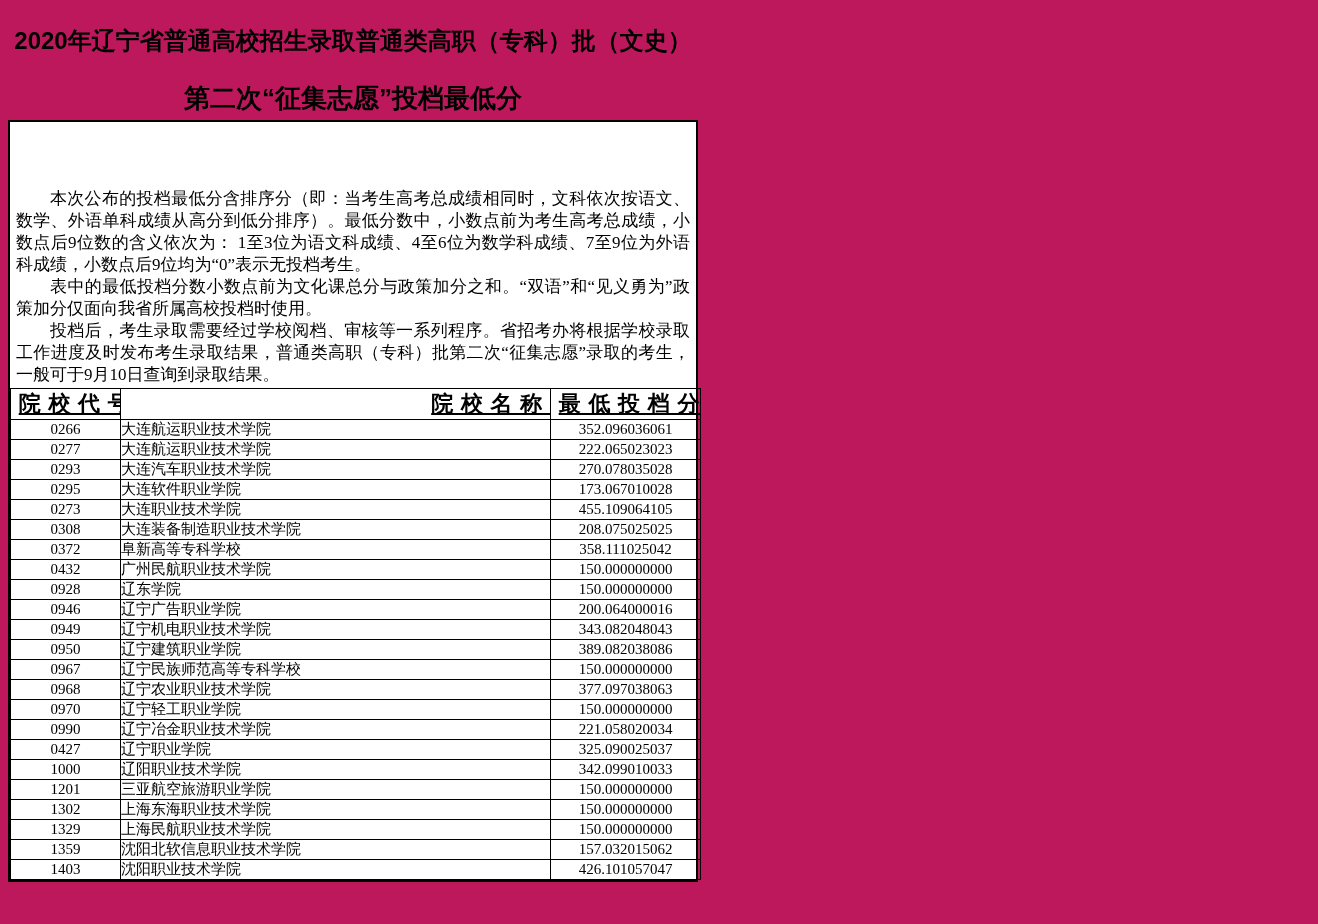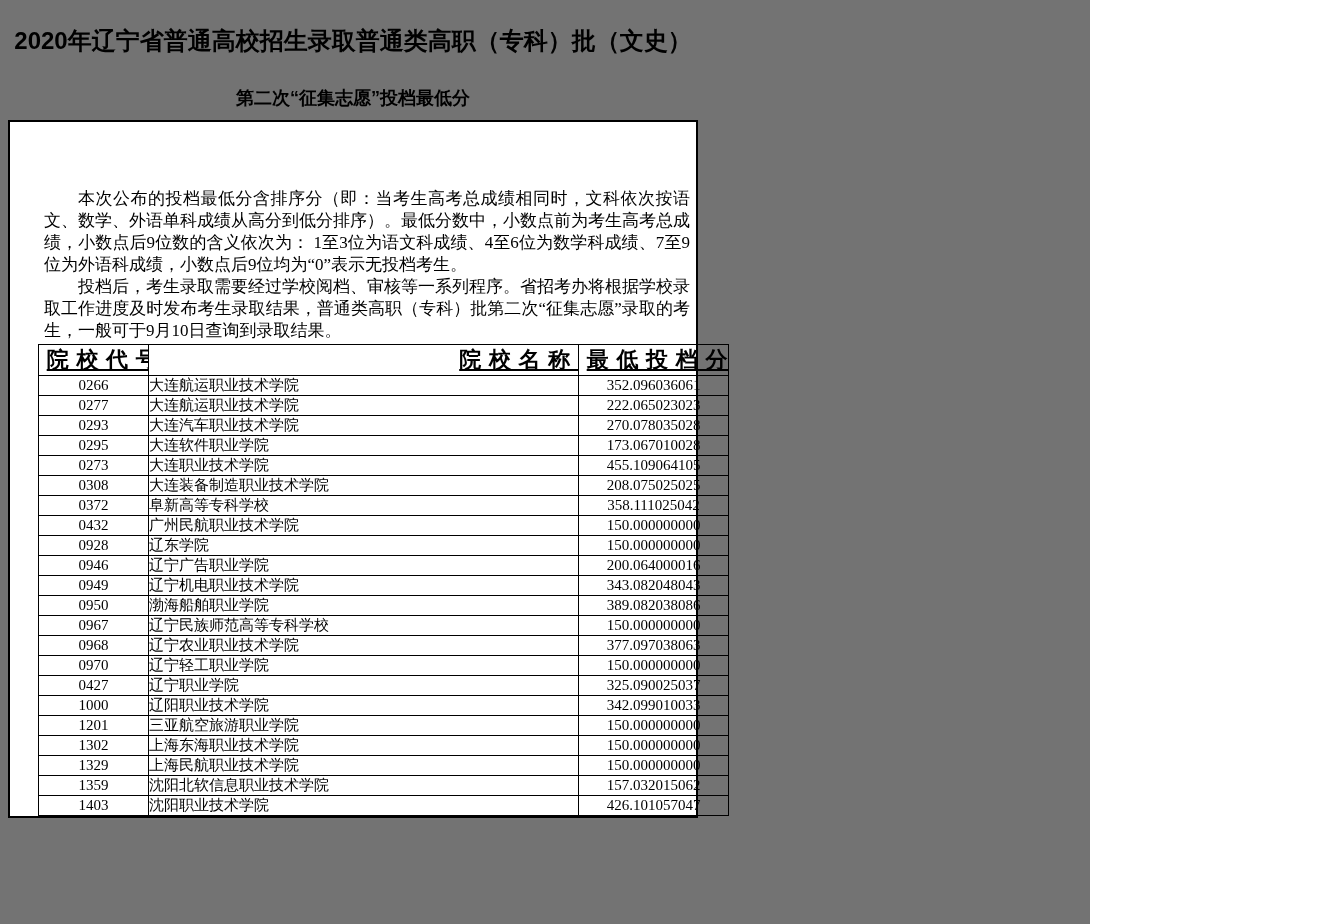--- a/index.html
+++ b/index.html
@@ -15,8 +15,8 @@
   }
   .page {
     position: relative;
-    width: 1090px; height: 924px;
-    background: #737373;
+    width: 1318px; height: 924px;
+    background: #be185d;
   }
   .doc-column {
     position: absolute;

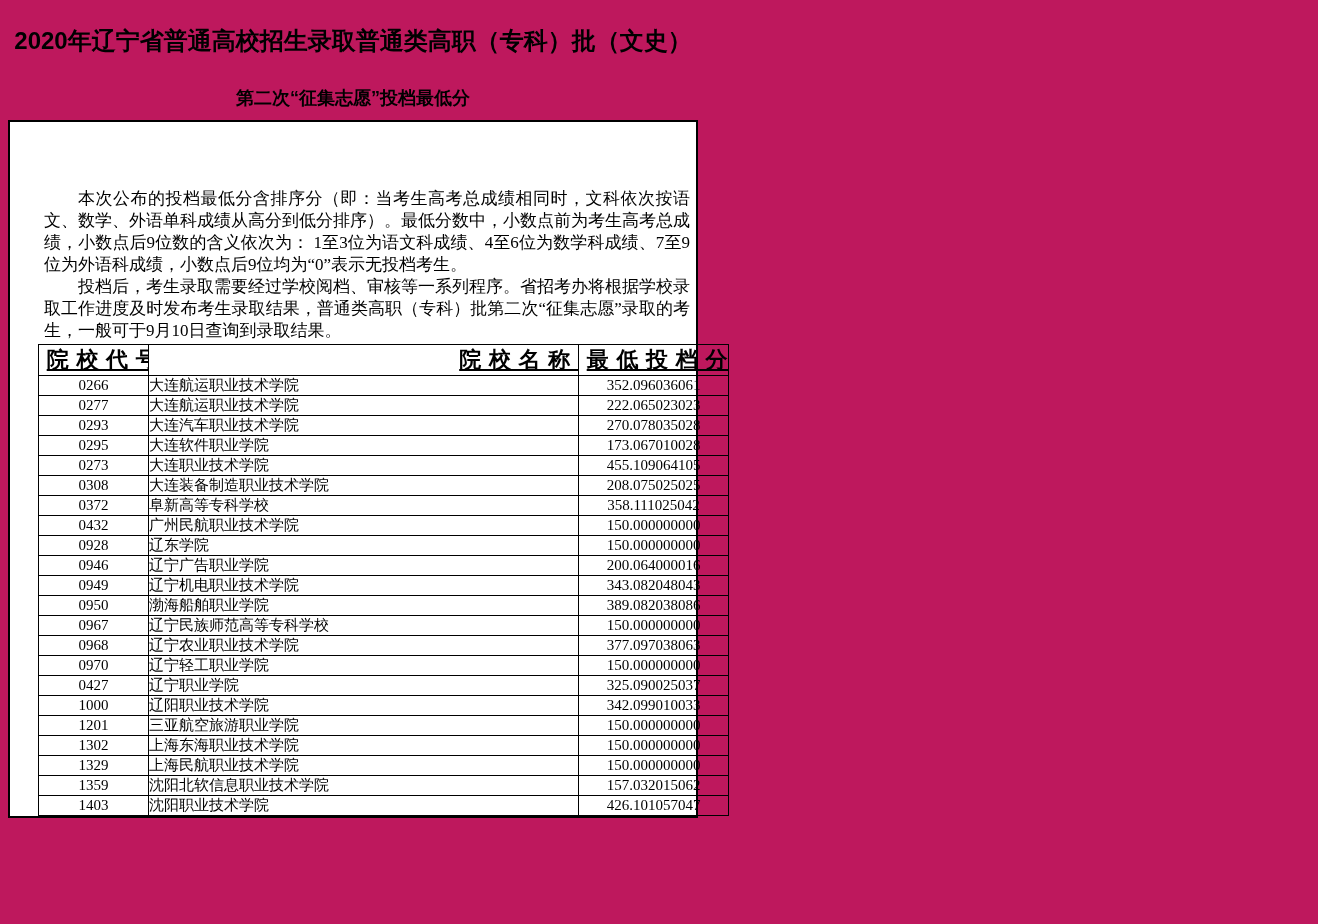--- a/index.html
+++ b/index.html
@@ -43,7 +43,7 @@
     text-align: center;
     font-family: "Liberation Sans", "DejaVu Sans", sans-serif;
     font-weight: bold;
-    font-size: 18px;
+    font-size: 26px;
     line-height: 32px;
     white-space: nowrap;
   }

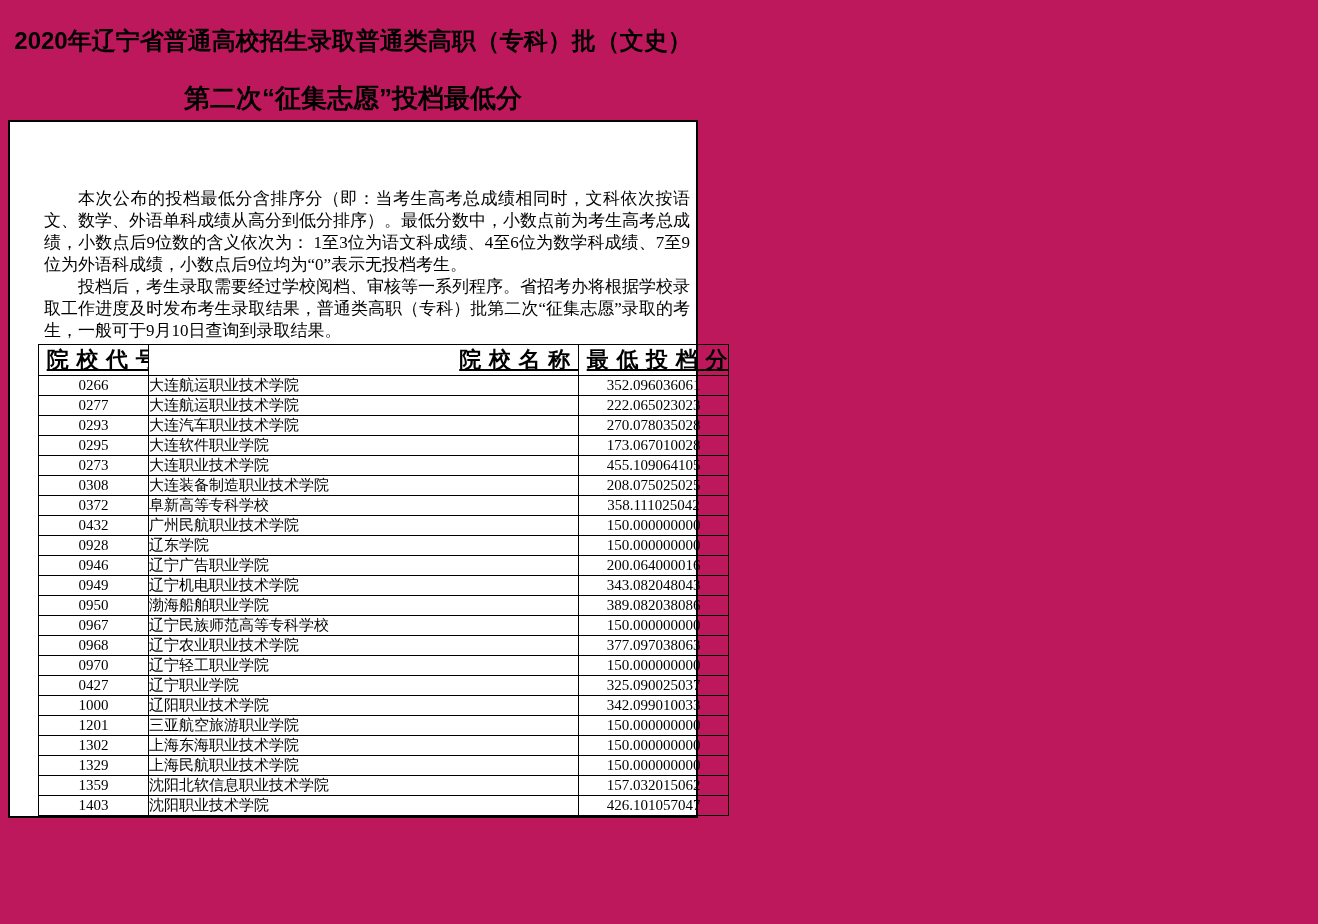--- a/index.html
+++ b/index.html
@@ -53,7 +53,6 @@
     width: 690px;
     border: 2px solid #000000;
     background: #ffffff;
-    padding-left: 28px;
   }
   .notice {
     padding: 66px 6px 0 6px;

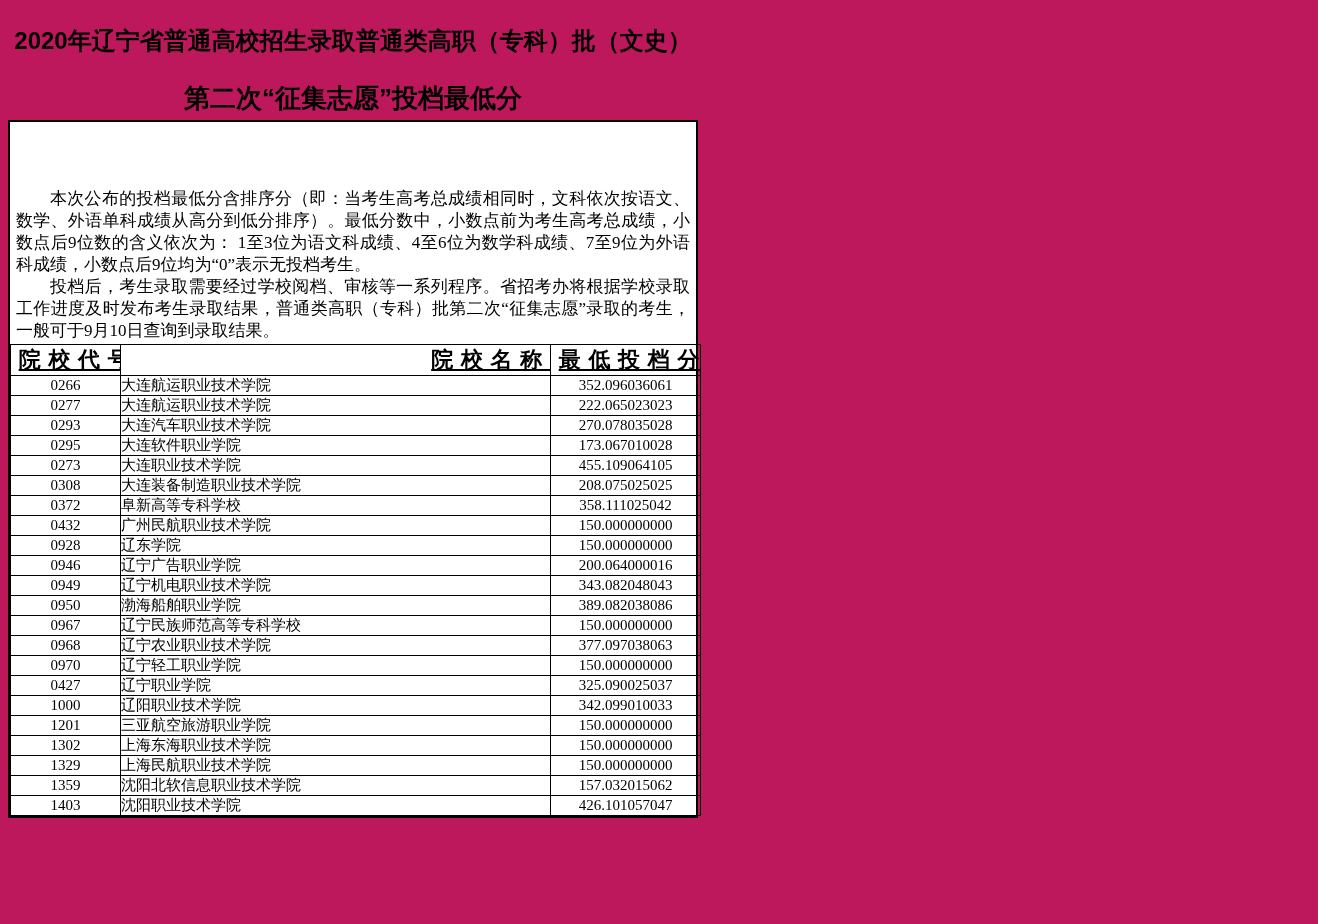--- a/index.html
+++ b/index.html
@@ -112,6 +112,7 @@
 
       <div class="notice">
         <p>本次公布的投档最低分含排序分（即：当考生高考总成绩相同时，文科依次按语文、数学、外语单科成绩从高分到低分排序）。最低分数中，小数点前为考生高考总成绩，小数点后9位数的含义依次为： 1至3位为语文科成绩、4至6位为数学科成绩、7至9位为外语科成绩，小数点后9位均为“0”表示无投档考生。</p>
+        <p>表中的最低投档分数小数点前为文化课总分与政策加分之和。“双语”和“见义勇为”政策加分仅面向我省所属高校投档时使用。</p>
         <p>投档后，考生录取需要经过学校阅档、审核等一系列程序。省招考办将根据学校录取工作进度及时发布考生录取结果，普通类高职（专科）批第二次“征集志愿”录取的考生，一般可于9月10日查询到录取结果。</p>
       </div>
 

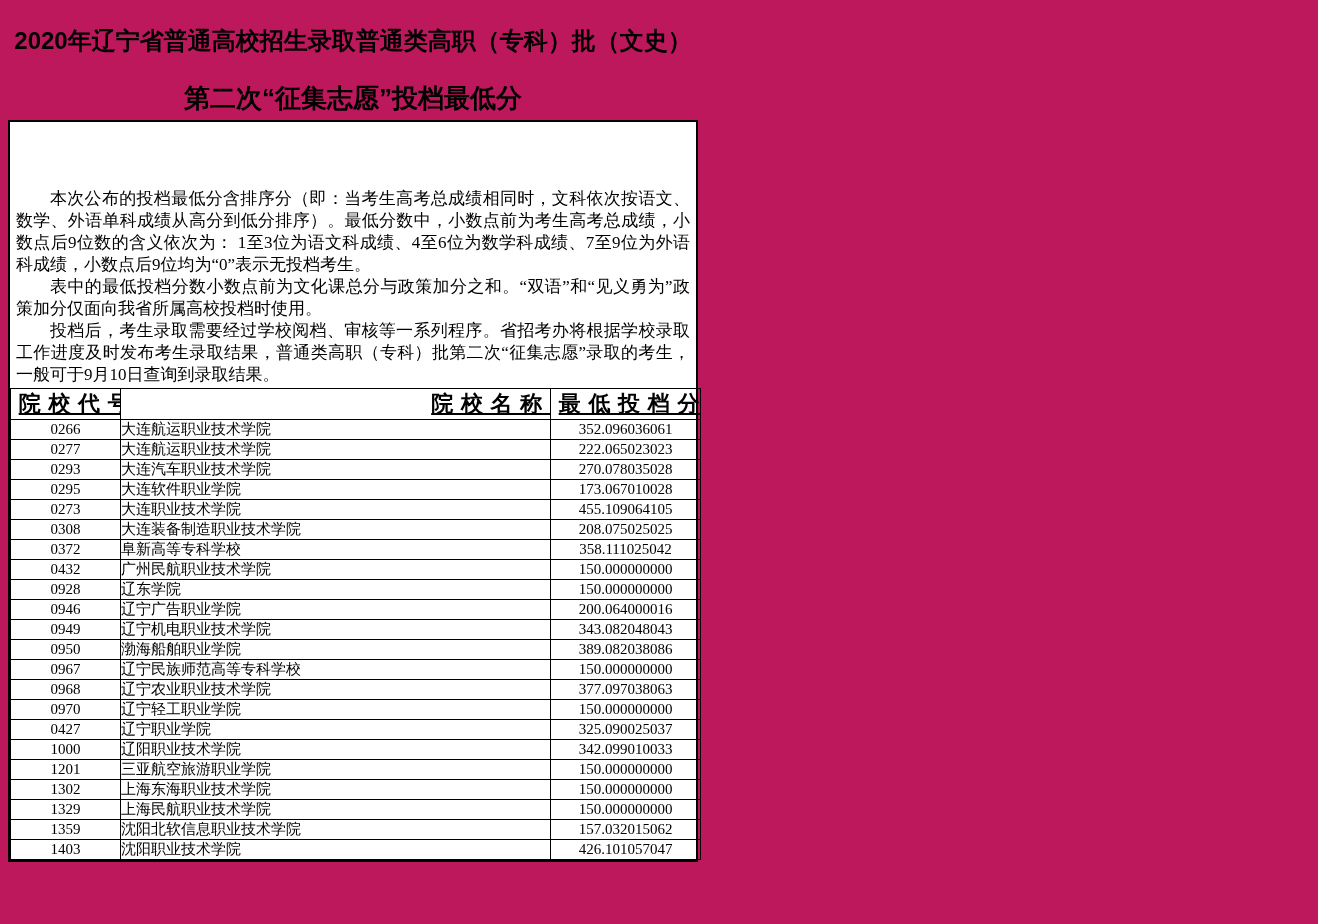--- a/index.html
+++ b/index.html
@@ -187,7 +187,7 @@
             </tr>
             <tr>
               <td class="cell-code">0950</td>
-              <td class="cell-name">渤海船舶职业学院</td>
+              <td class="cell-name">辽宁建筑职业学院</td>
               <td class="cell-score">389.082038086</td>
             </tr>
             <tr>

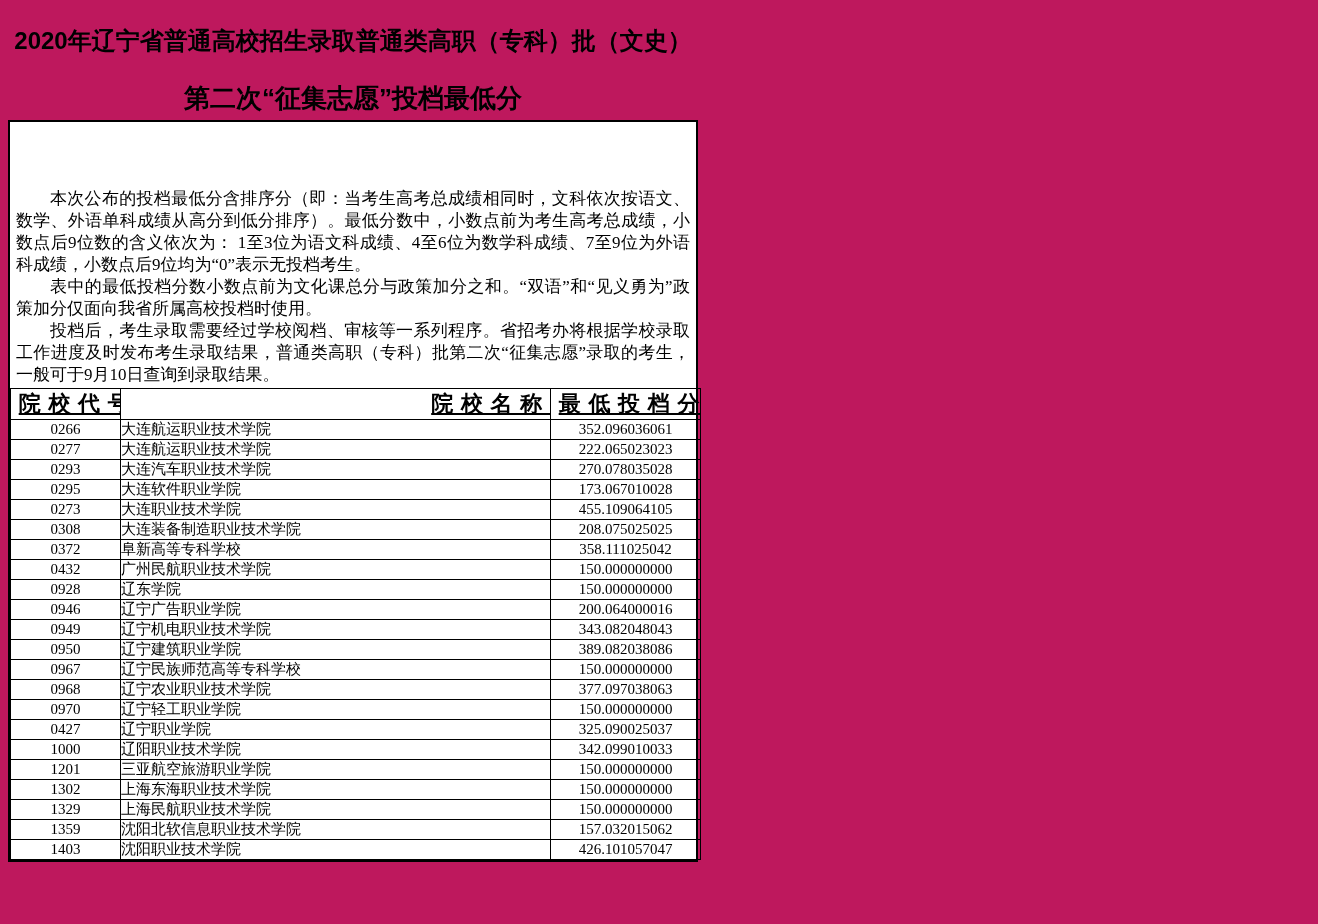--- a/index.html
+++ b/index.html
@@ -206,6 +206,11 @@
               <td class="cell-score">150.000000000</td>
             </tr>
             <tr>
+              <td class="cell-code">0990</td>
+              <td class="cell-name">辽宁冶金职业技术学院</td>
+              <td class="cell-score">221.058020034</td>
+            </tr>
+            <tr>
               <td class="cell-code">0427</td>
               <td class="cell-name">辽宁职业学院</td>
               <td class="cell-score">325.090025037</td>

